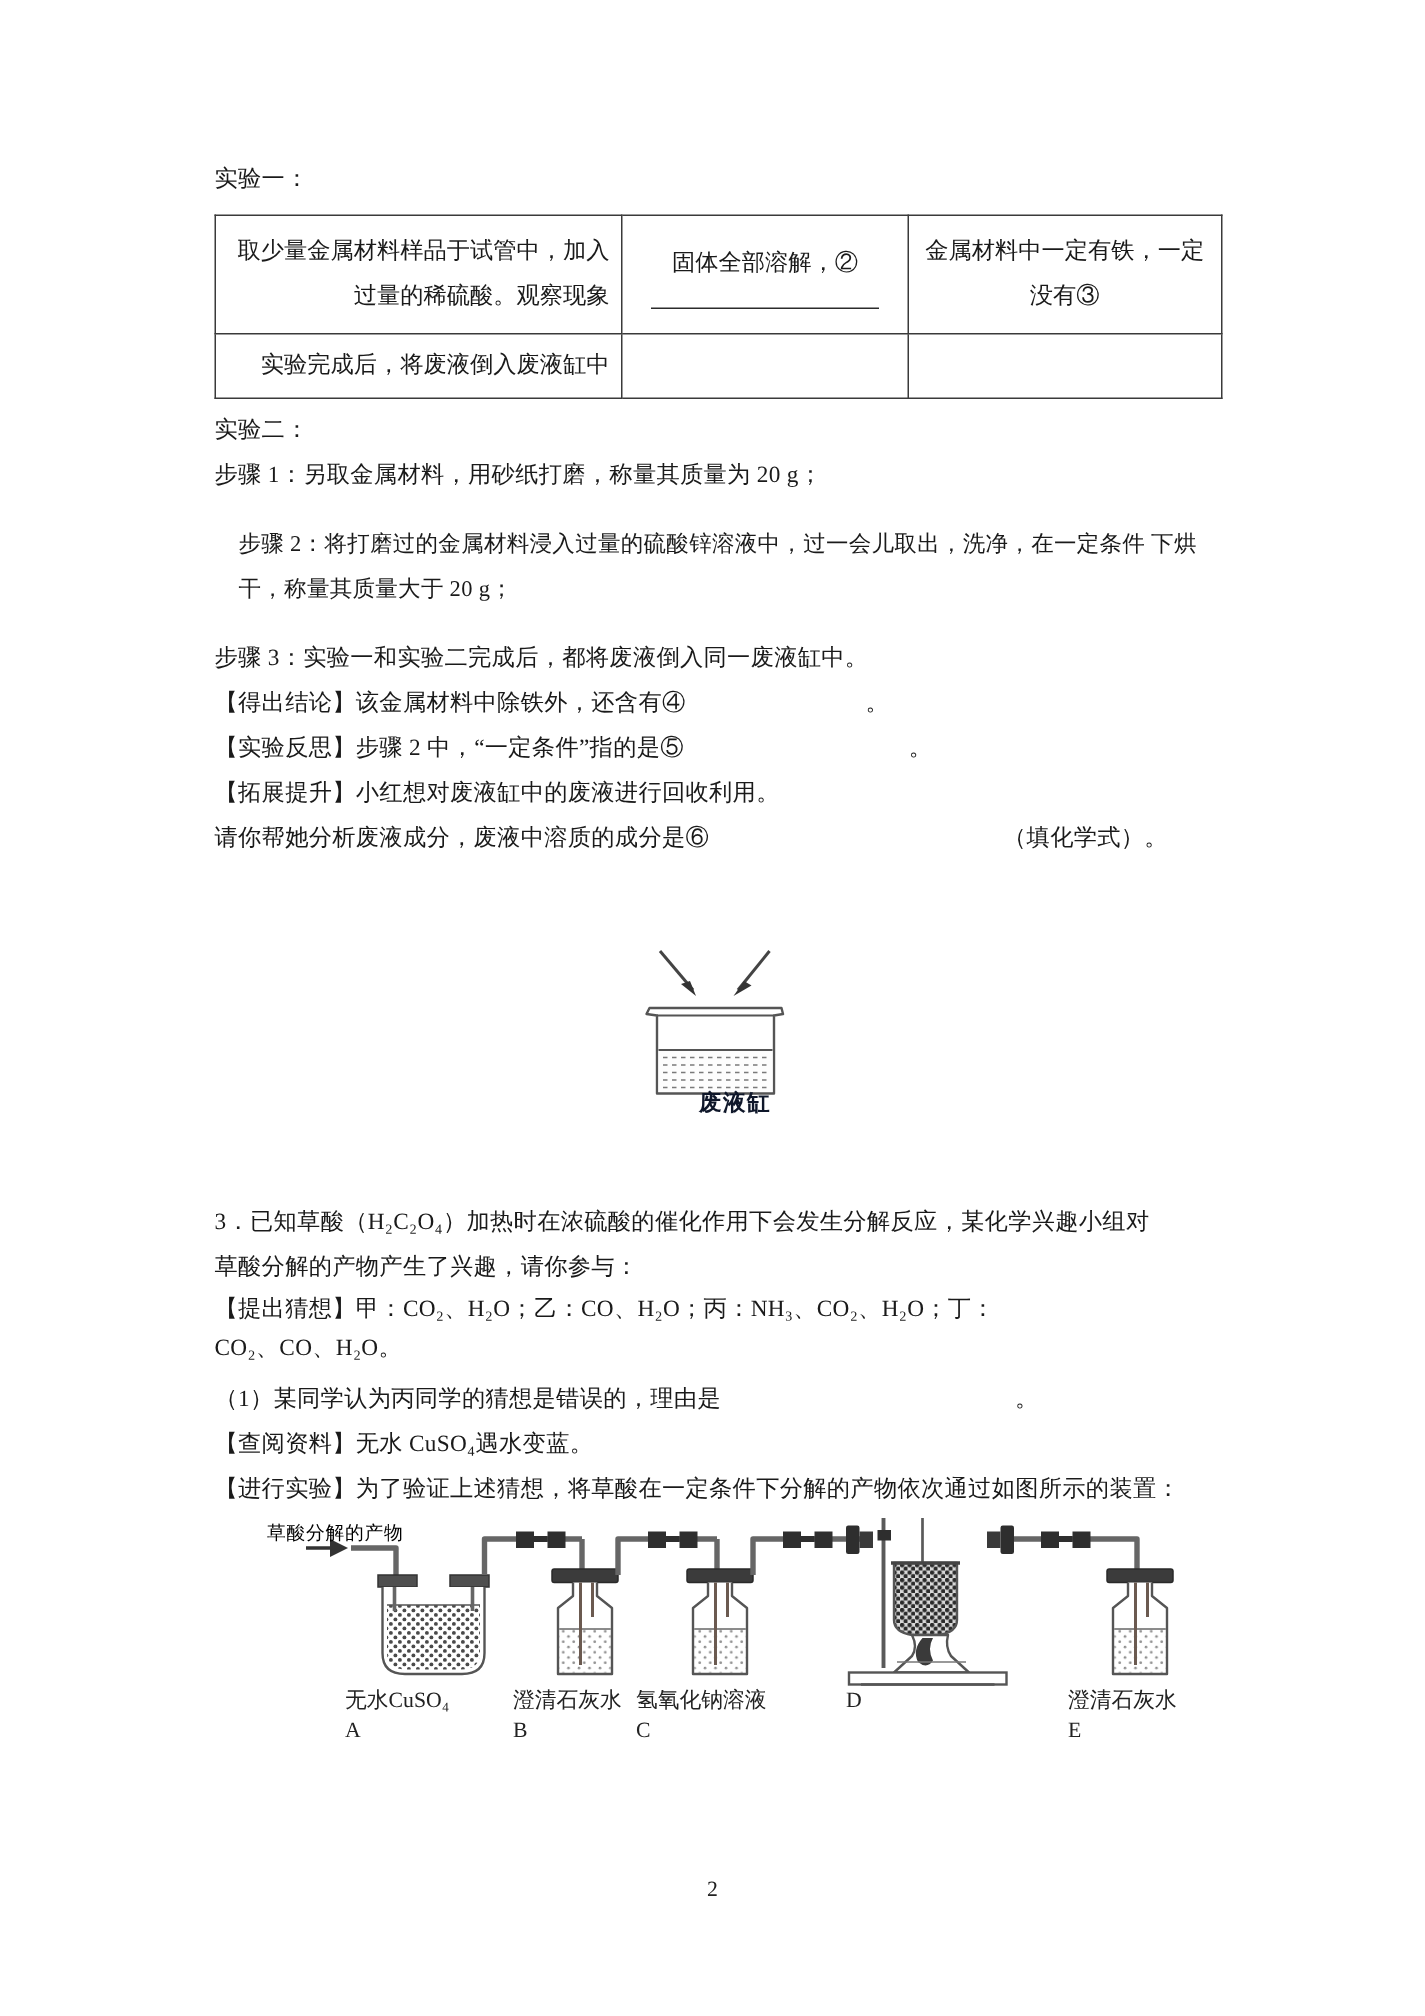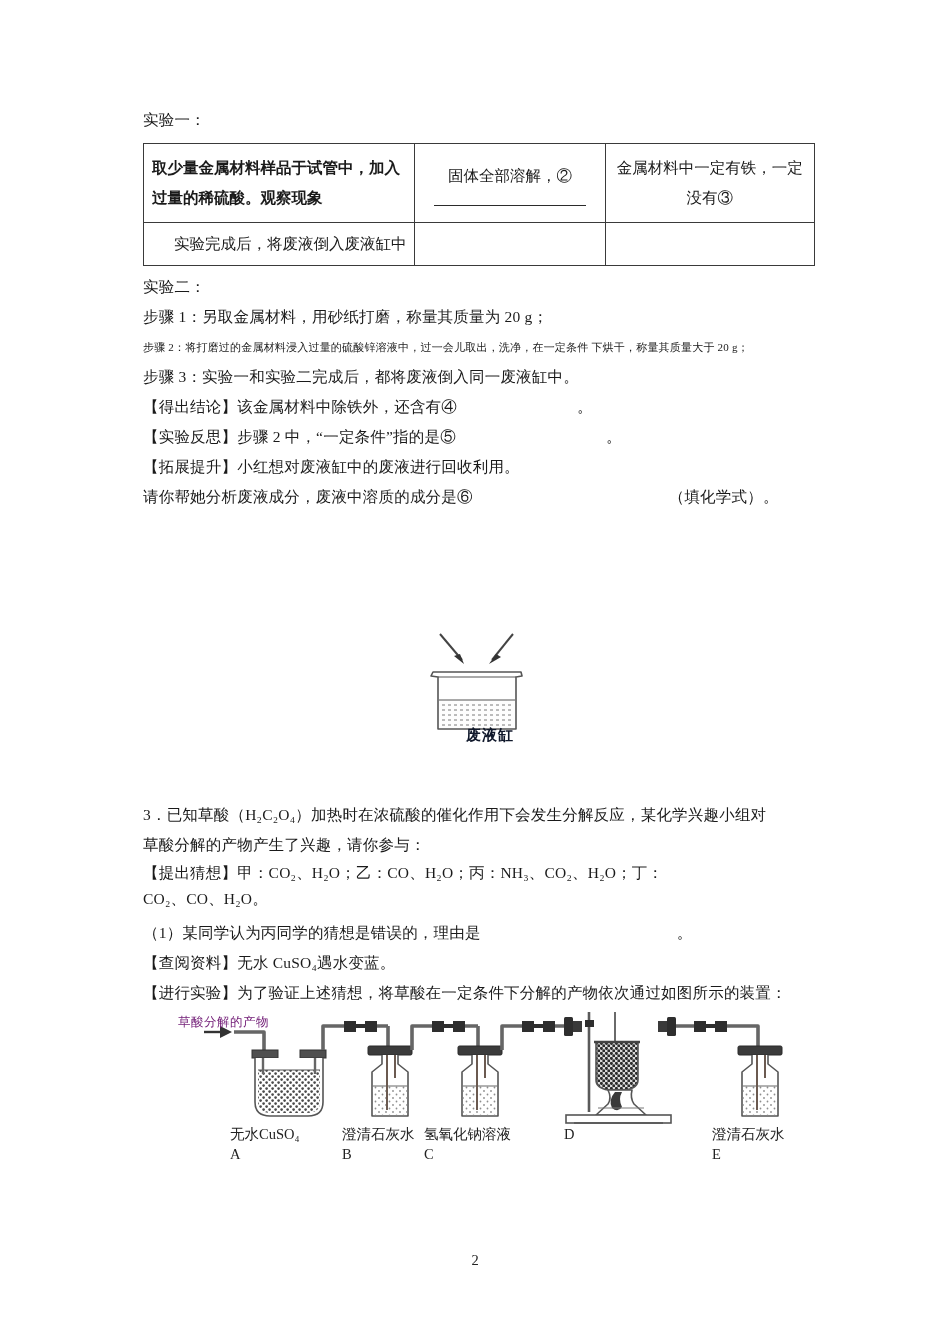--- a/index.html
+++ b/index.html
@@ -61,7 +61,7 @@
   .col-b { width: 190px; }
   .col-c { width: 209px; }
   td.hdr { text-align: center; height: 28px; }
-  td.steps { text-align: left; height: 68px; font-weight: bold; }
+  td.steps { text-align: right; height: 68px; }
   td.phenom { text-align: center; vertical-align: middle; }
   td.concl { text-align: center; vertical-align: middle; }
   td.row3 { text-align: right; height: 32px; }

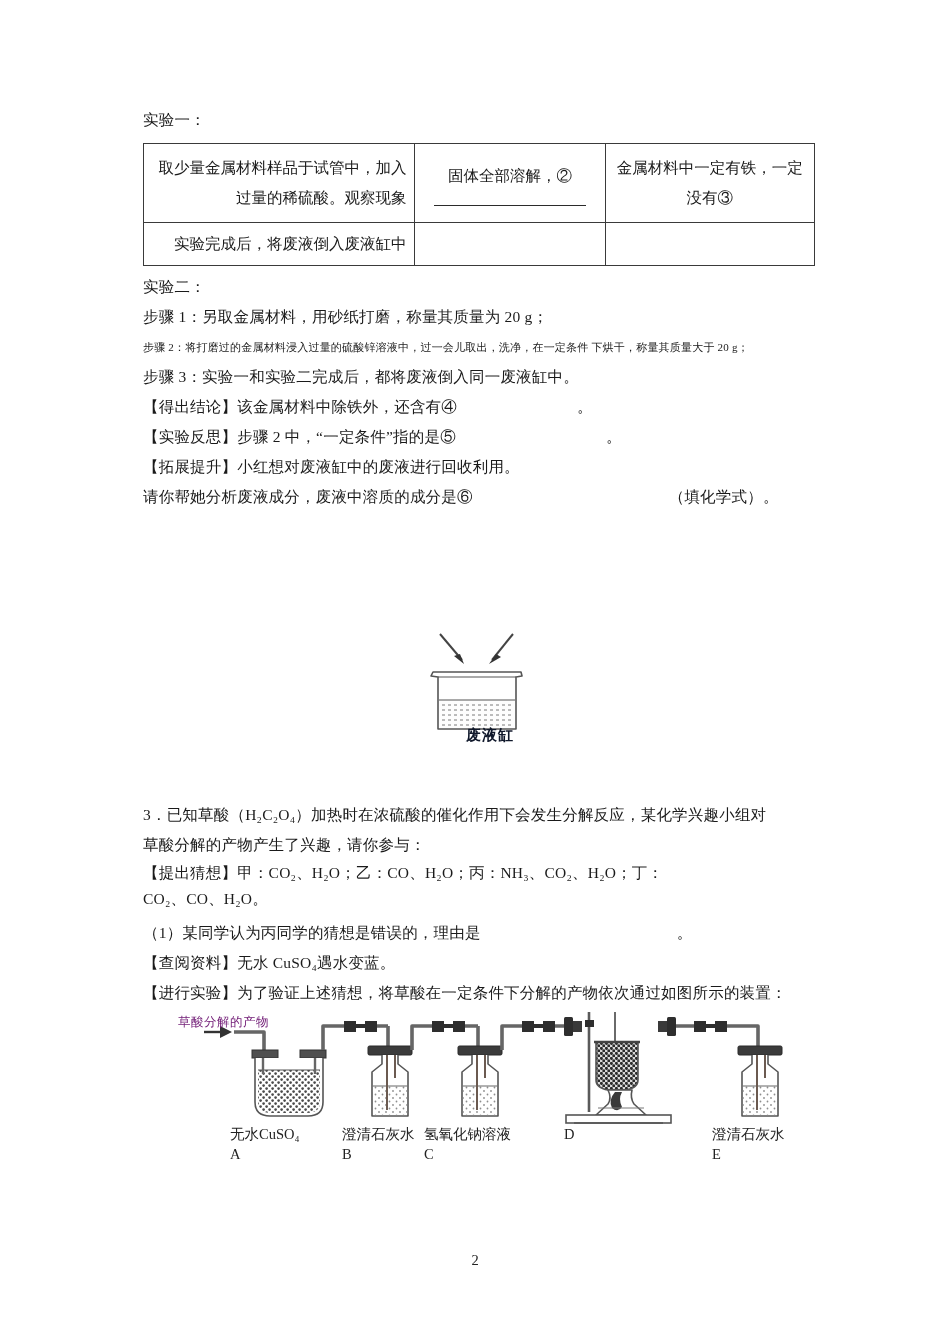--- a/index.html
+++ b/index.html
@@ -36,9 +36,9 @@
     white-space: nowrap;
   }
   .para {
-    font-size: 11px;
+    font-size: 15px;
     line-height: 30px;
-    margin: 0;
+    margin: 16px;
     letter-spacing: 0.2px;
   }
   .gap-sm { height: 6px; }

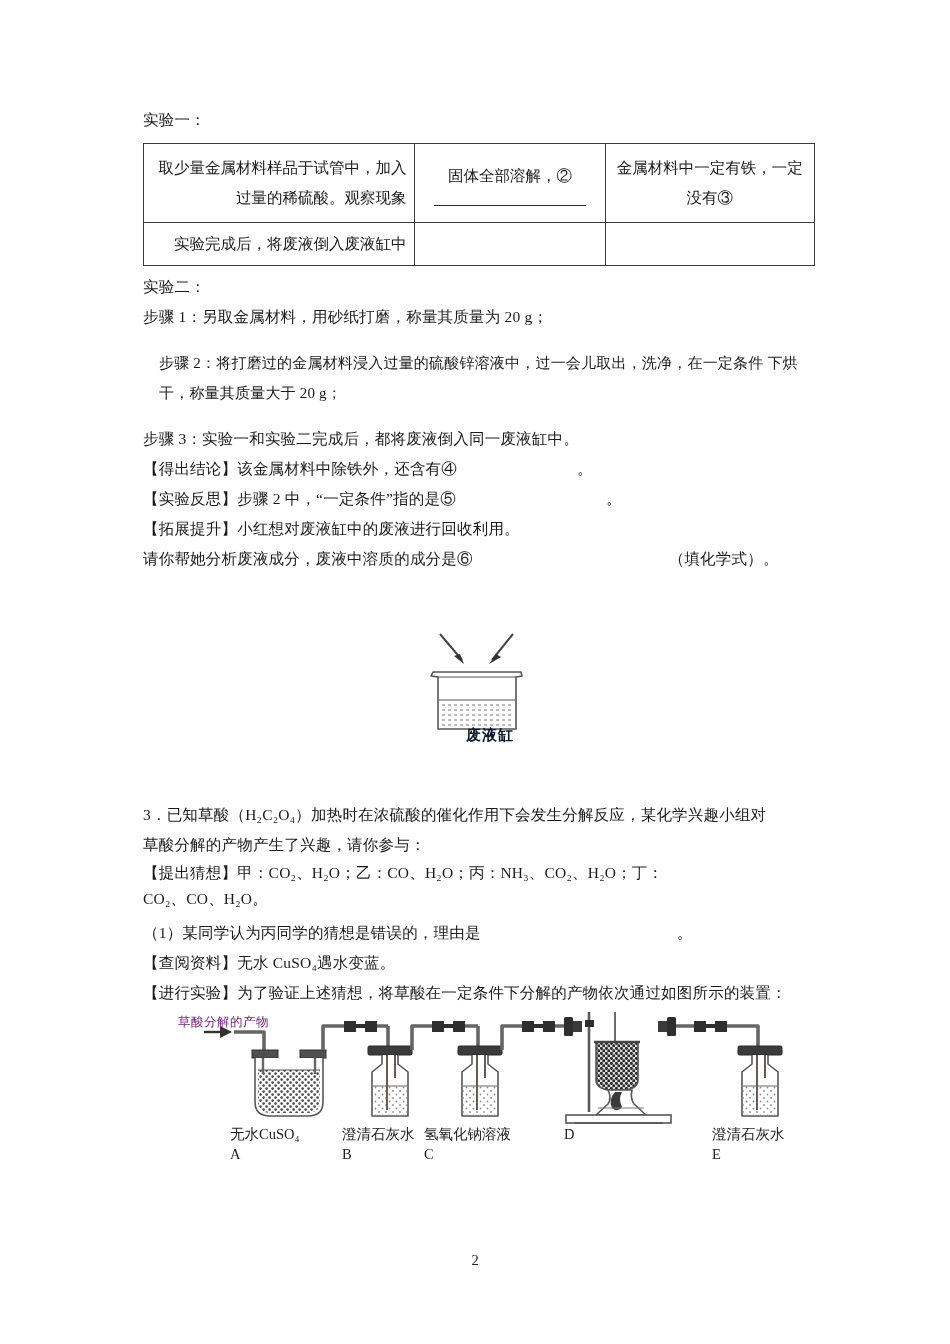--- a/index.html
+++ b/index.html
@@ -137,7 +137,7 @@
     left: 18px;
     top: 2px;
     font-size: 12.5px;
-    color: #701a75;
+    color: #000000;
     letter-spacing: 0.5px;
   }
 

